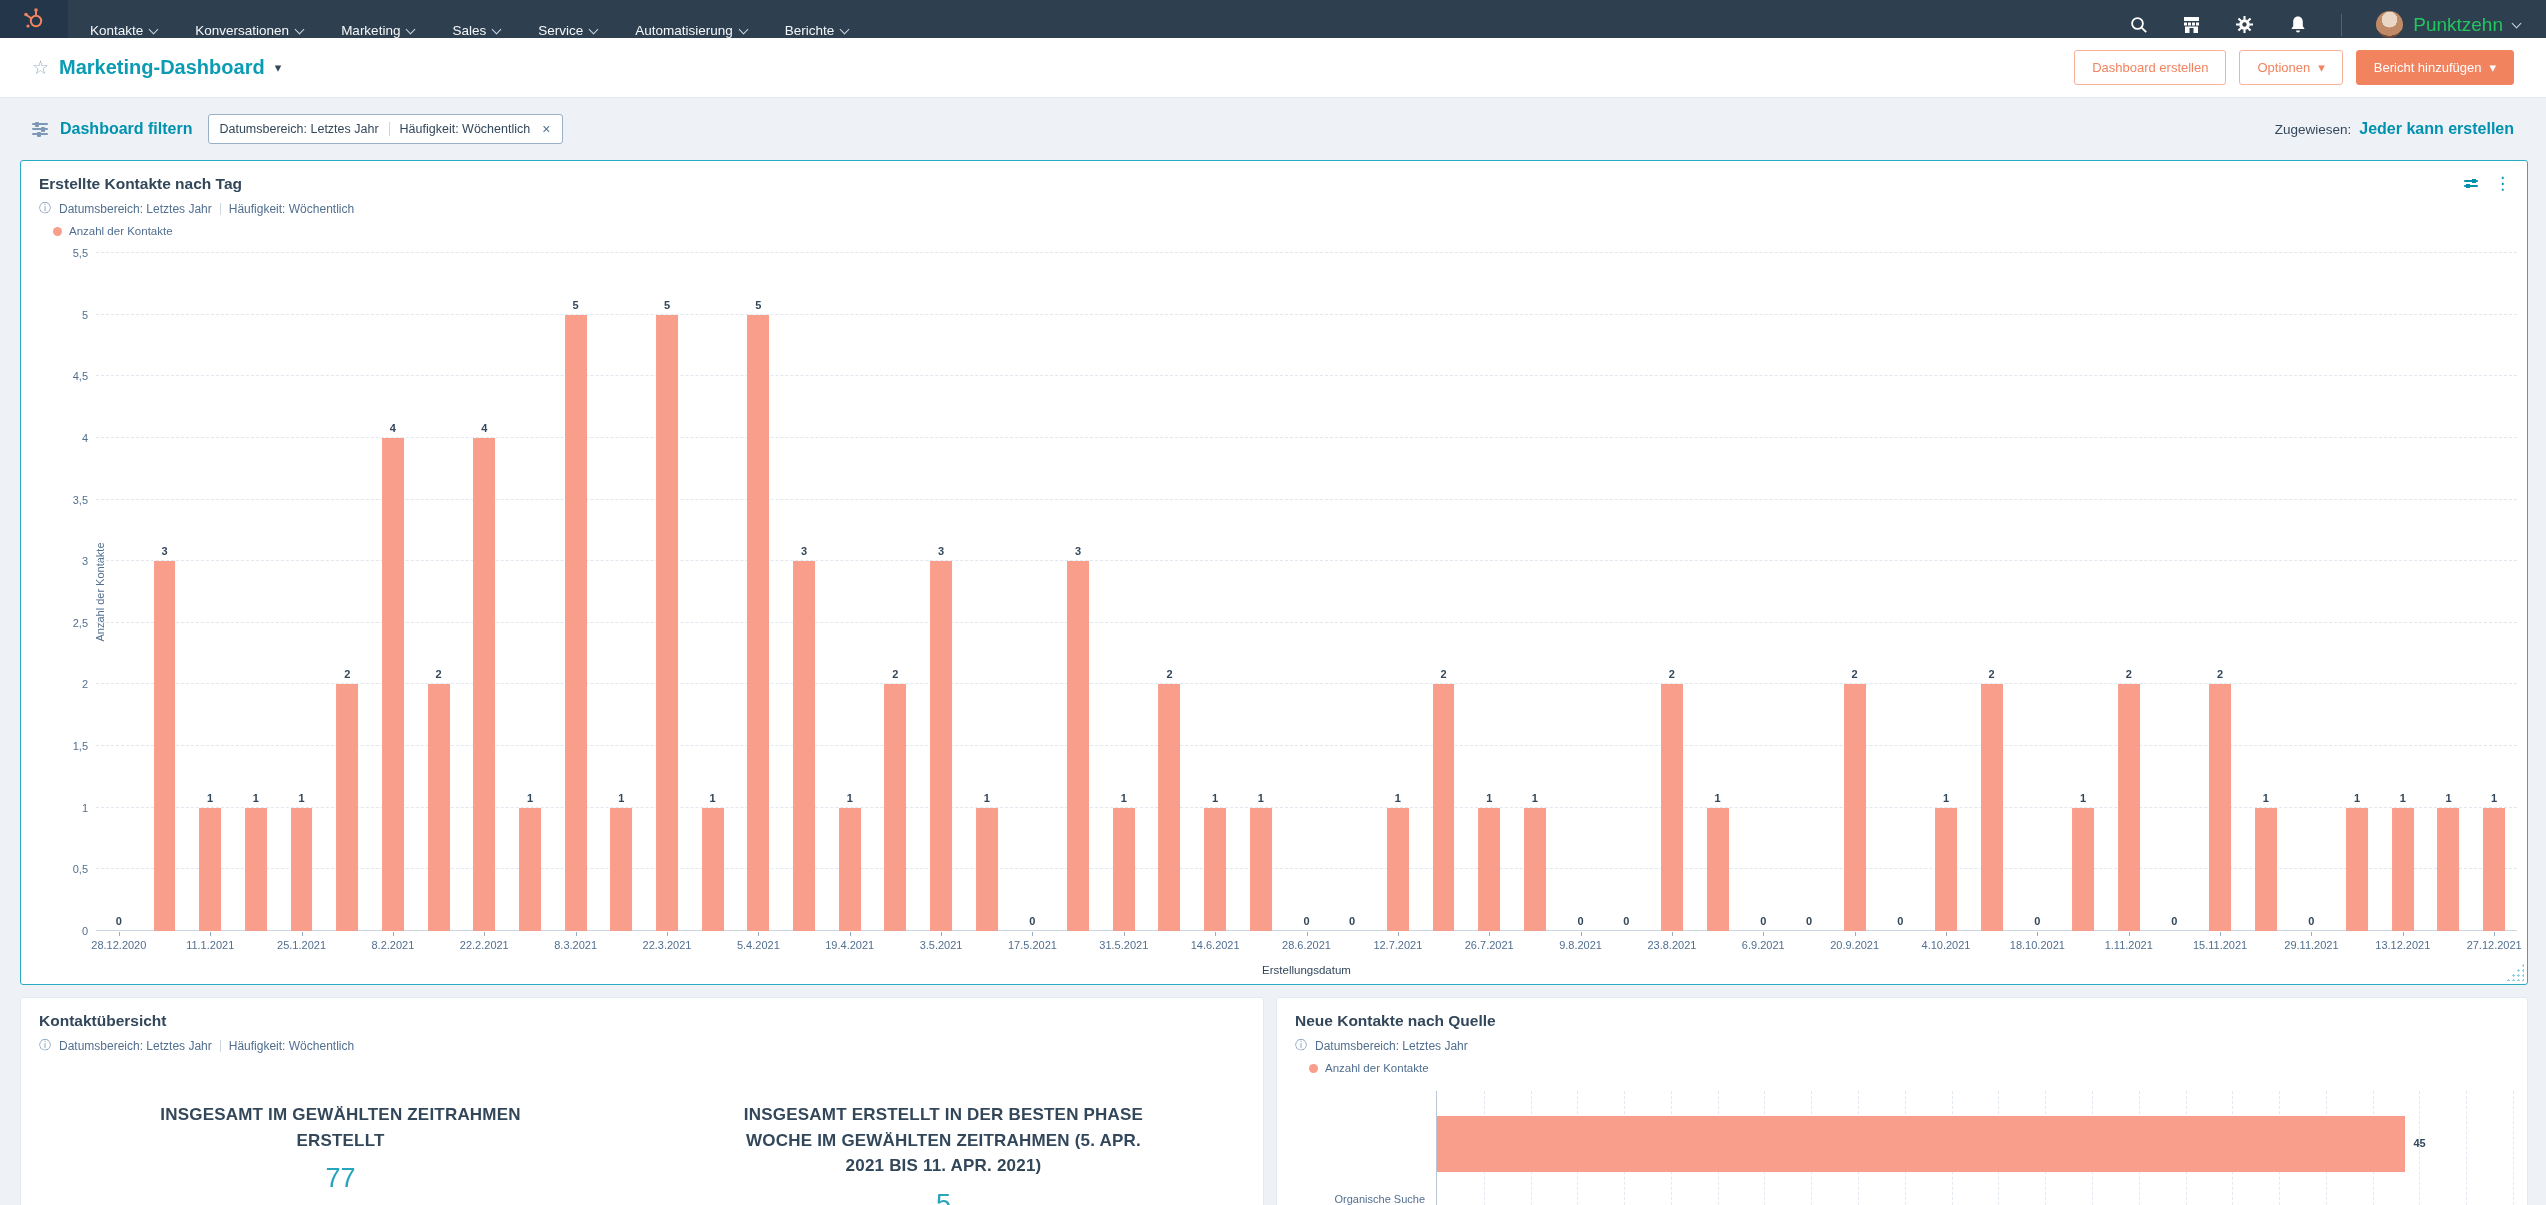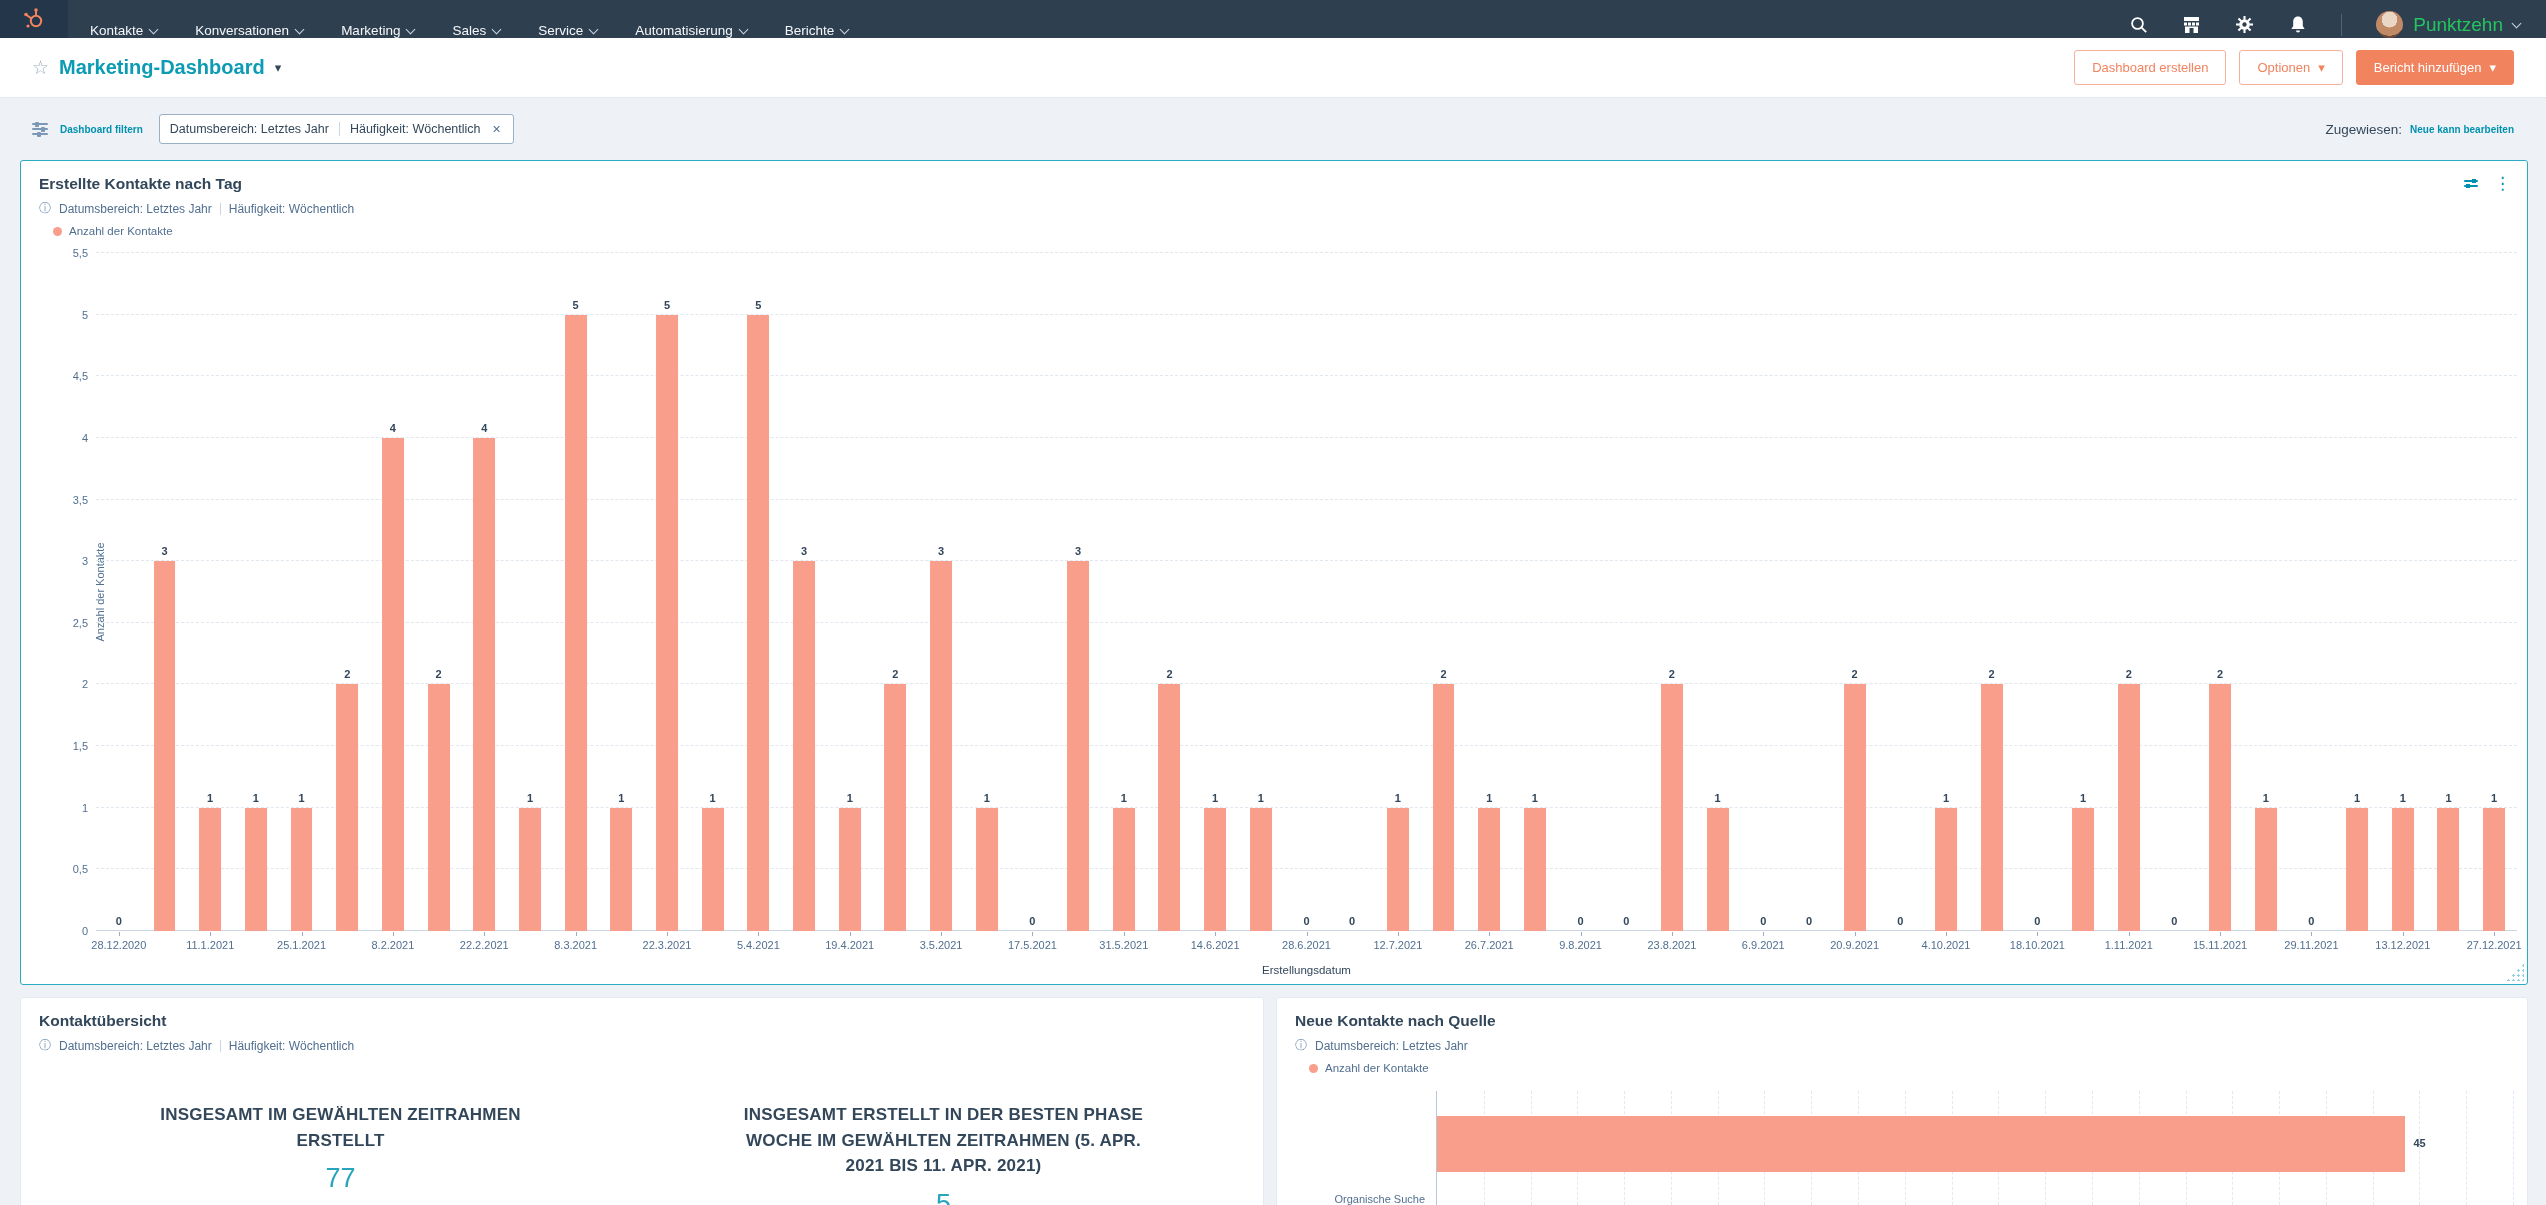--- a/index.html
+++ b/index.html
@@ -38,7 +38,7 @@
   .sliders-icon i:nth-child(1)::after{left:3px;}
   .sliders-icon i:nth-child(2)::after{left:9px;}
   .sliders-icon i:nth-child(3)::after{left:5px;}
-  .teal-link{color:#0091ae;font-size:10px;font-weight:bold;cursor:pointer;}
+  .teal-link{color:#0091ae;font-size:16px;font-weight:bold;cursor:pointer;}
   .chip{display:flex;align-items:center;gap:10px;background:#fff;border:1px solid #99b0c7;border-radius:3px;padding:6px 10px;margin-left:16px;font-size:12.5px;color:#33475b;}
   .chip .sep{width:1px;height:14px;background:#cbd6e2;}
   .chip .close{color:#516f90;font-size:14px;cursor:pointer;padding:0 2px;}

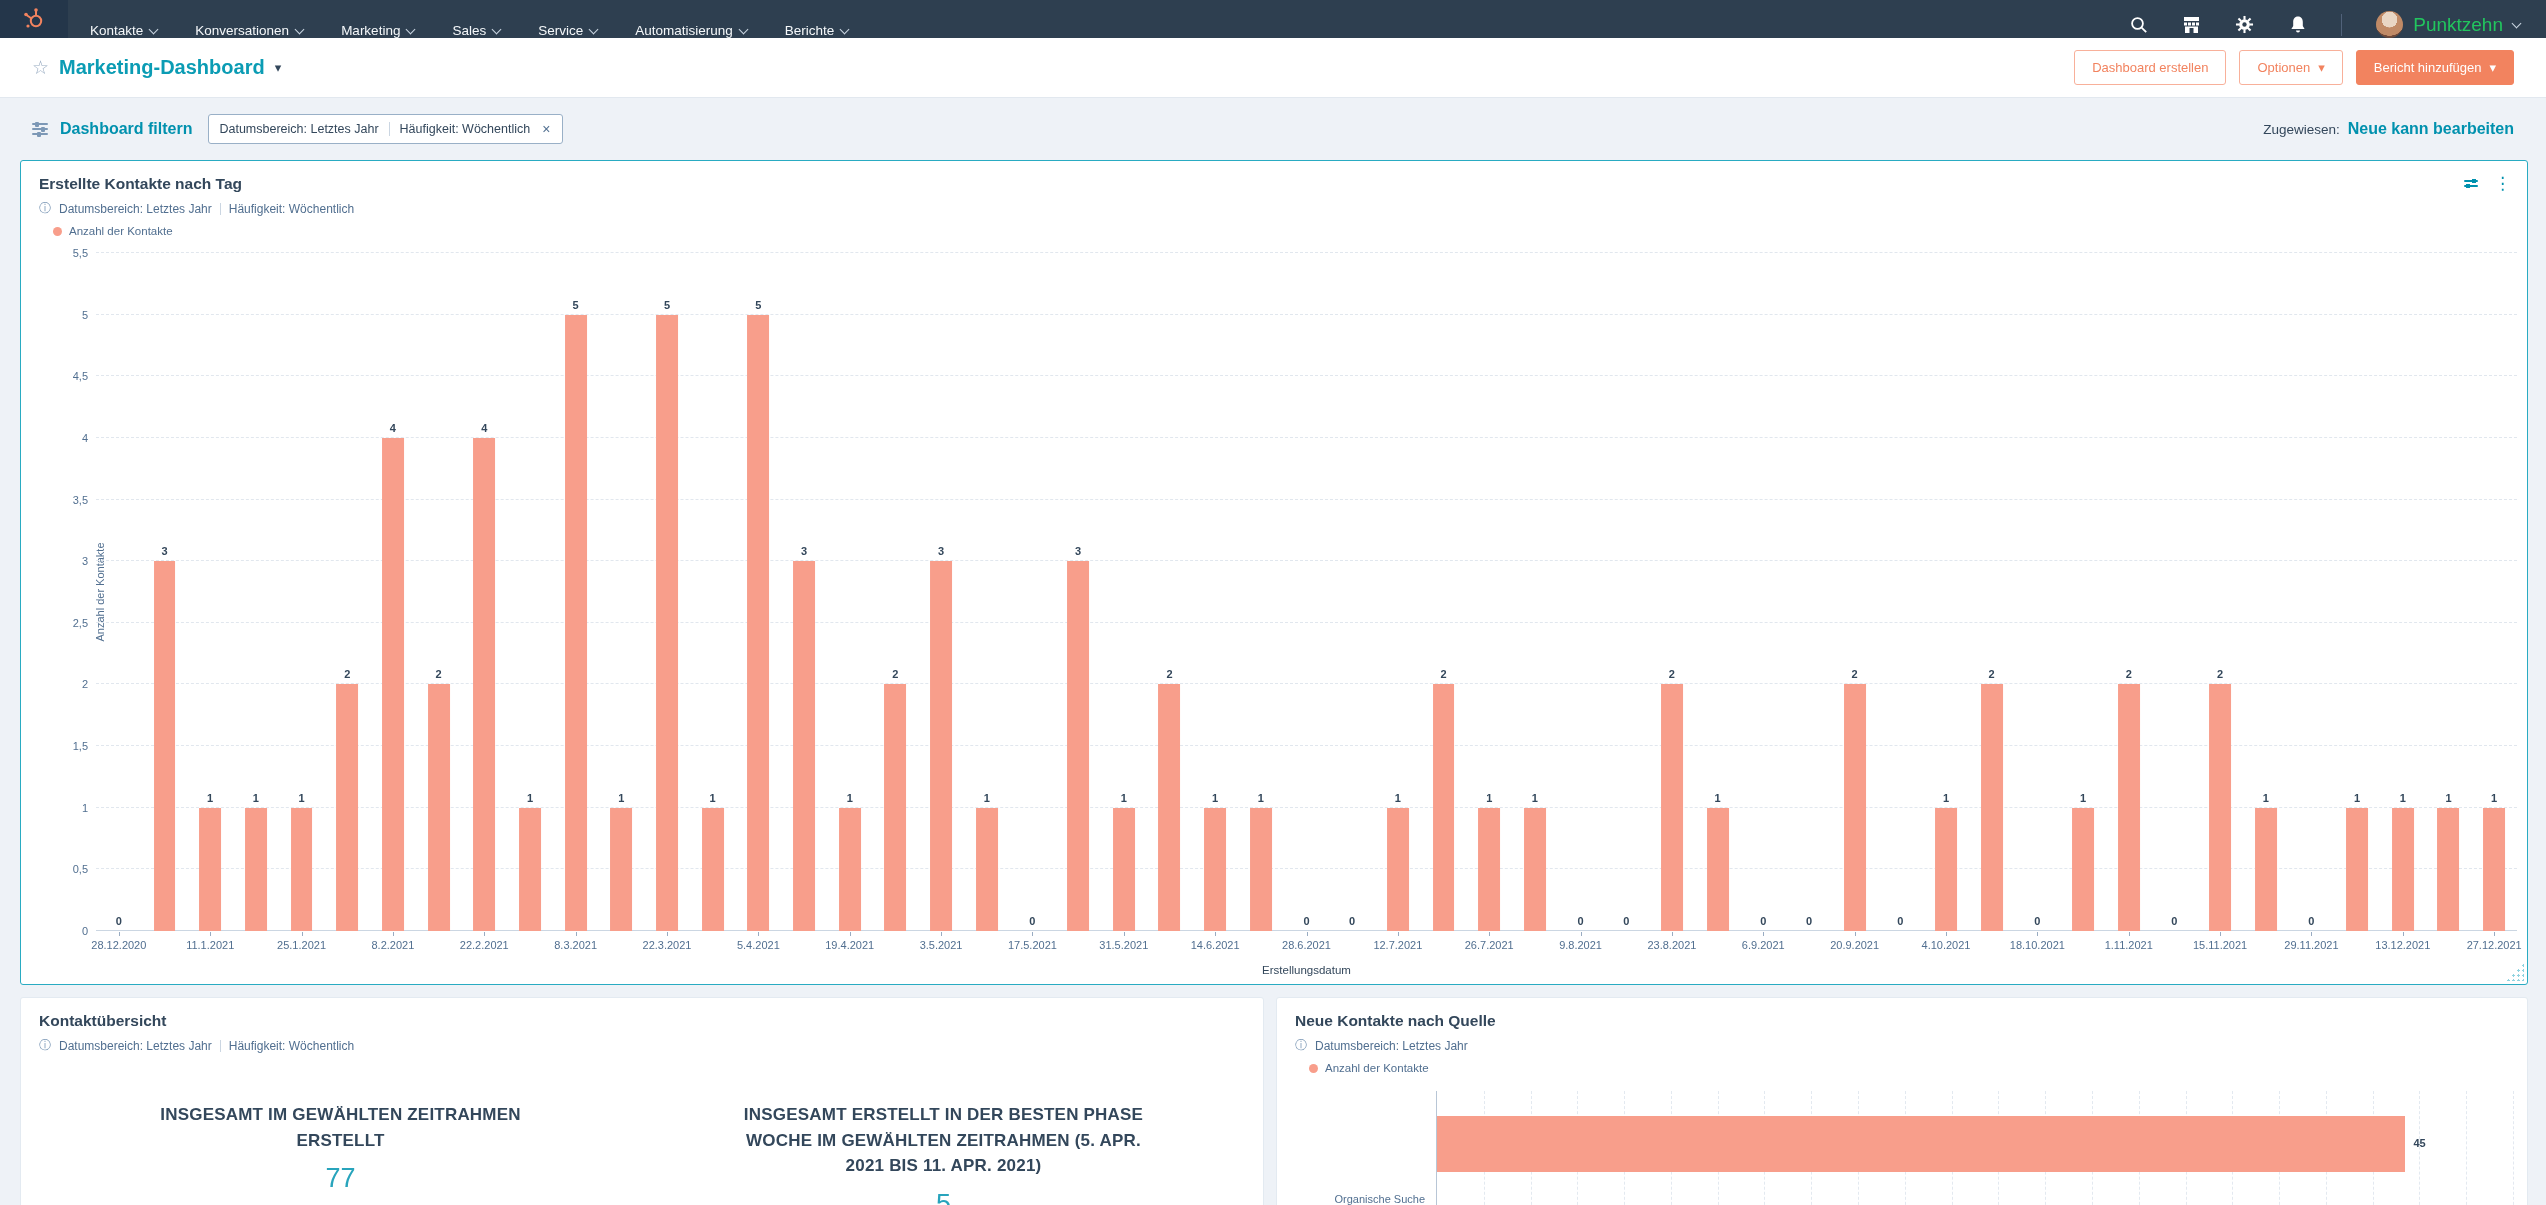--- a/index.html
+++ b/index.html
@@ -216,7 +216,7 @@
   </span>
   <span class="assigned">
     <span>Zugewiesen:</span>
-    <span class="teal-link">Neue kann bearbeiten</span>
+    <span class="teal-link">Jeder kann erstellen</span>
   </span>
 </div>
 

